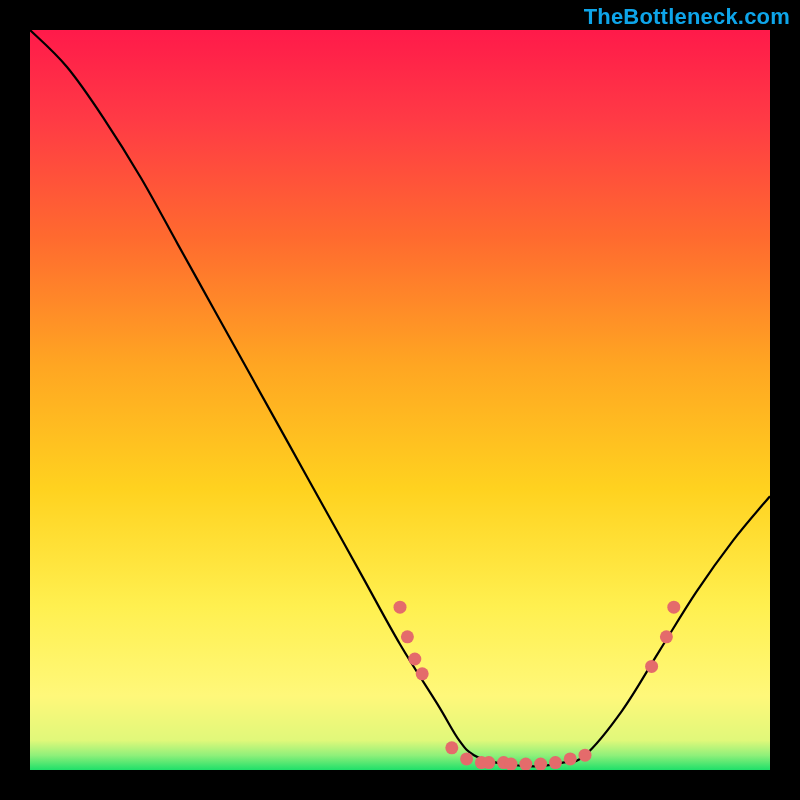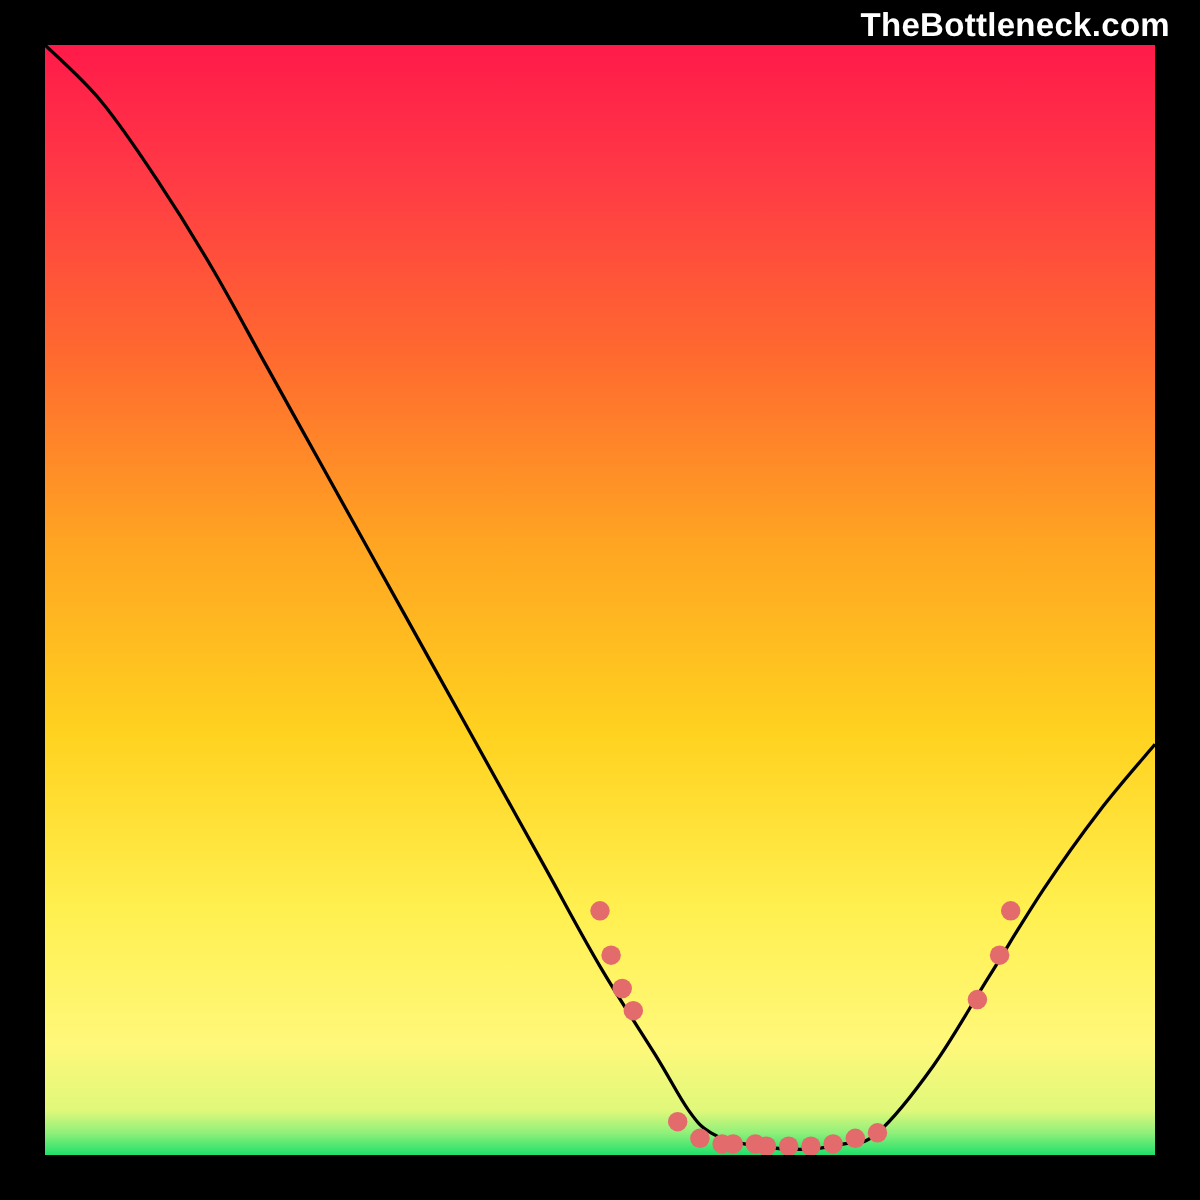--- a/index.html
+++ b/index.html
@@ -19,8 +19,8 @@
   .watermark {
     position: absolute;
     top: 4px;
-    right: 20px;
-    color: #ffffff;
+    right: 10px;
+    color: #0ea5e9;
     font-size: 22px;
     font-weight: 600;
     letter-spacing: 0.2px;

